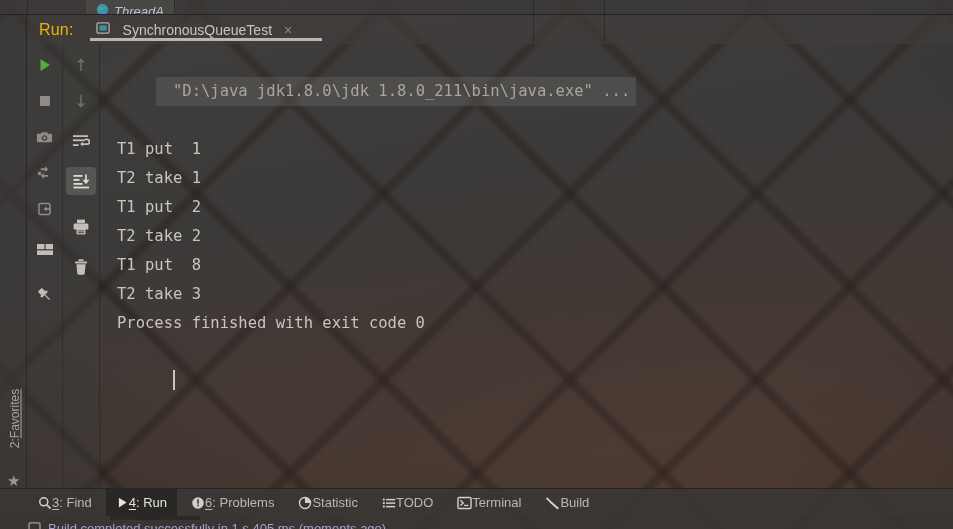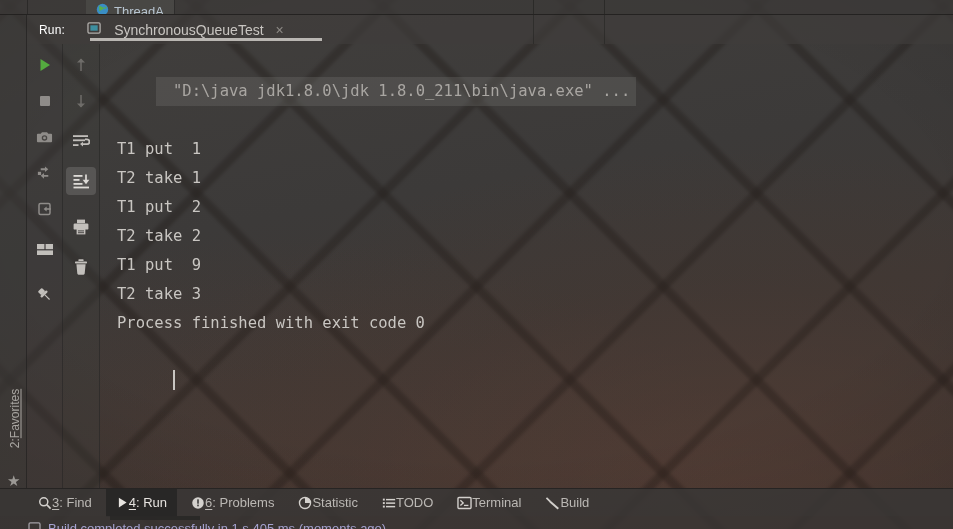--- a/index.html
+++ b/index.html
@@ -52,6 +52,7 @@
     background: rgba(60,58,56,.80);
     border-bottom: 1px solid rgba(28,27,26,.75);
     overflow: hidden;
+    font-style: italic;
   }
   #editor-tab-threada {
     position: absolute; left: 86px; top: 0; height: 15px;

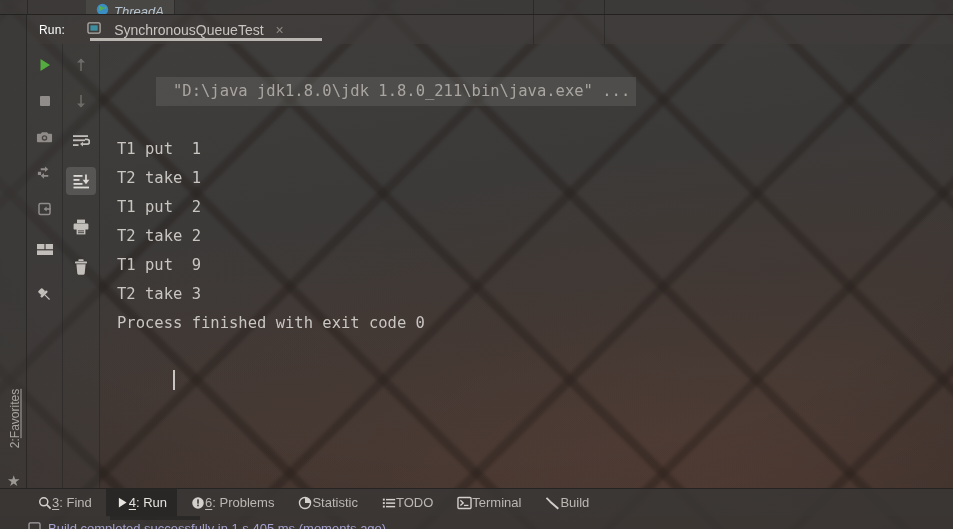--- a/index.html
+++ b/index.html
@@ -97,7 +97,7 @@
     display: flex; align-items: center;
   }
   #run-header-label {
-    margin-left: 12px; font-size: 12px; color: #ffffff; letter-spacing: .2px;
+    margin-left: 12px; font-size: 16px; color: #eab308; letter-spacing: .2px;
   }
   #run-tab {
     margin-left: 22px; height: 29px;

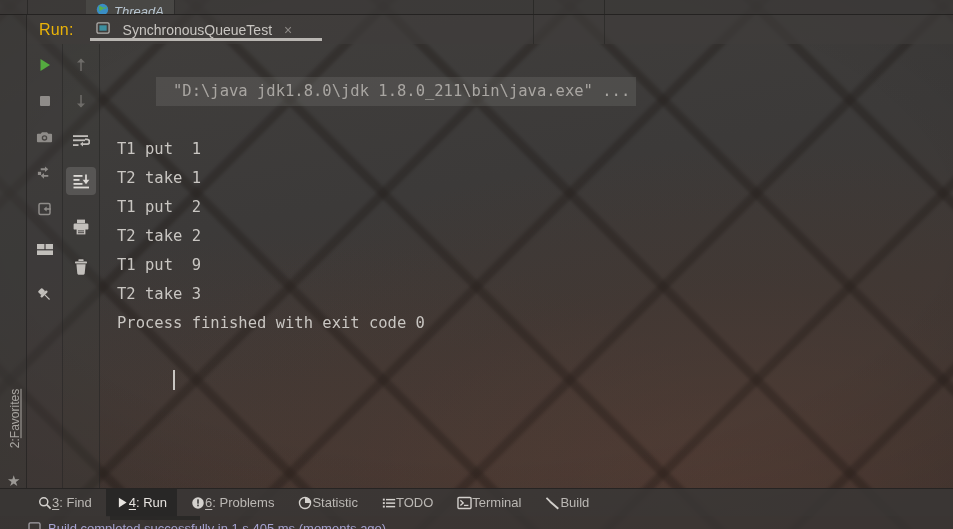--- a/index.html
+++ b/index.html
@@ -386,7 +386,7 @@
     <div class="console-line">T2 take 1</div>
     <div class="console-line">T1 put  2</div>
     <div class="console-line">T2 take 2</div>
-    <div class="console-line">T1 put  9</div>
+    <div class="console-line">T1 put  8</div>
     <div class="console-line">T2 take 3</div>
     <div class="console-line"></div>
     <div class="console-line">Process finished with exit code 0</div>

